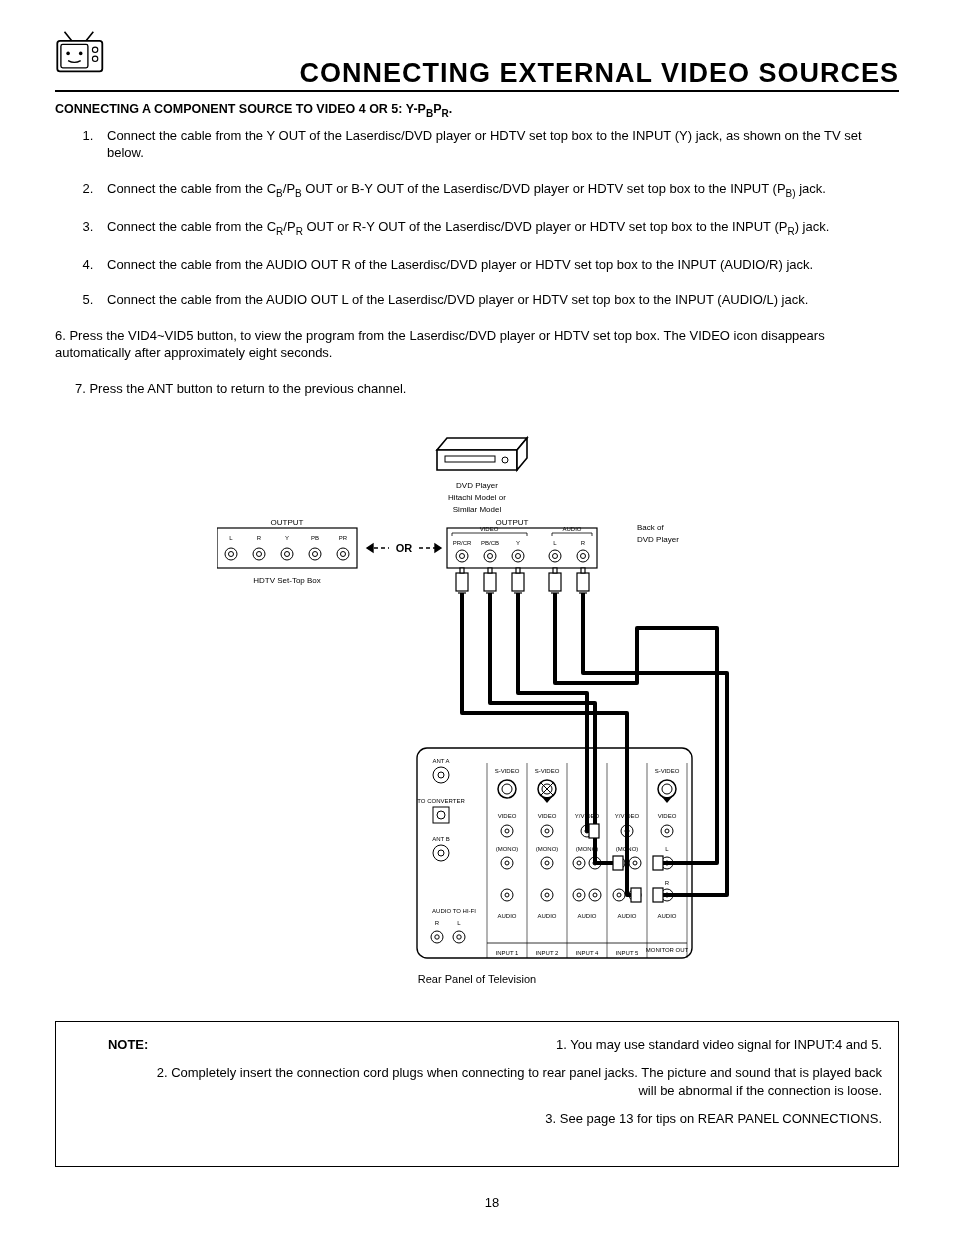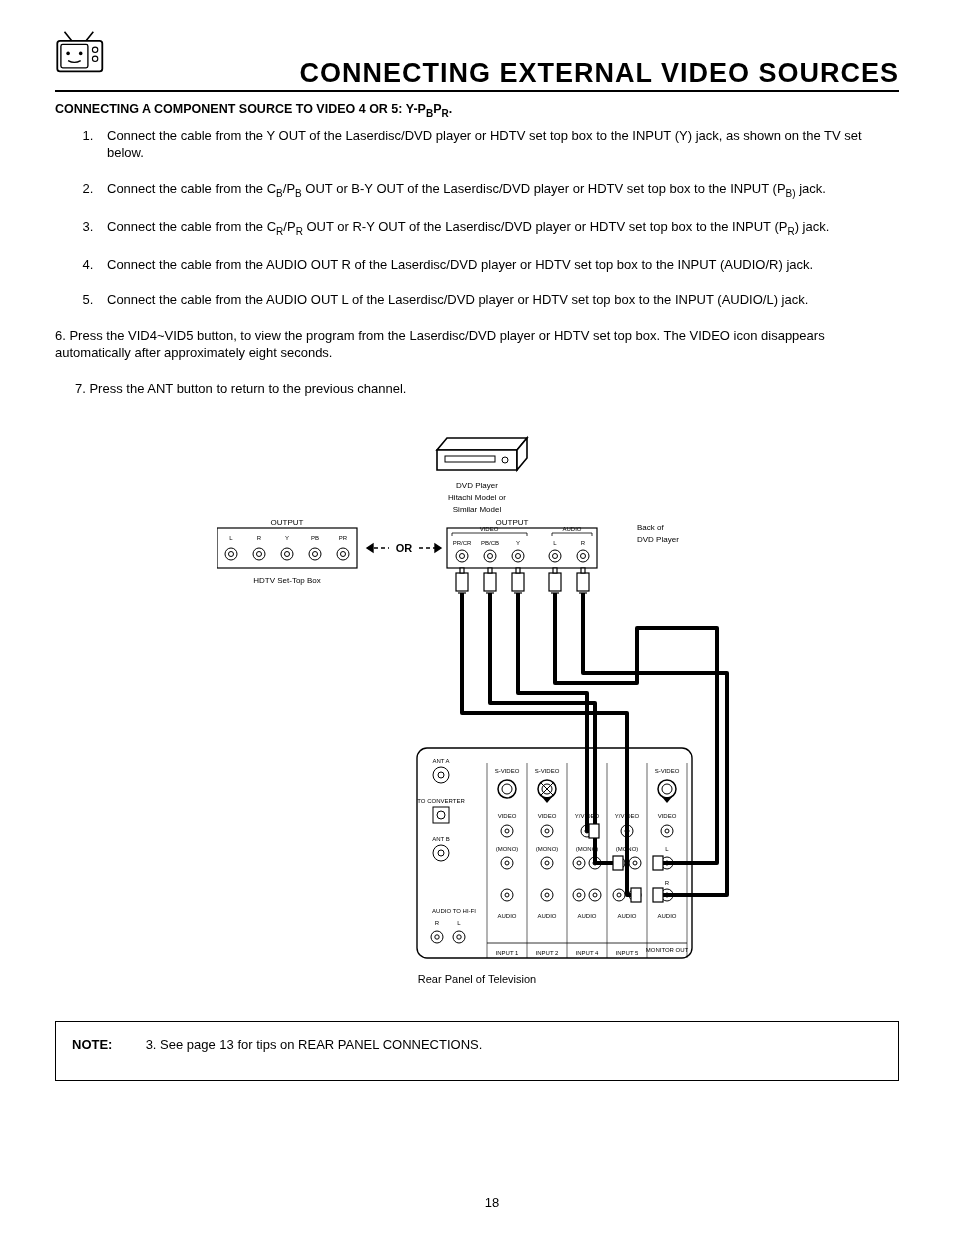--- a/index.html
+++ b/index.html
@@ -64,9 +64,10 @@
   }
   .note-box {
     border: 1.4px solid #000;
-    padding: 14px 16px 16px 16px;
+    padding: 14px 16px 28px 16px;
     margin-top: 20px;
     line-height: 1.4;
+    text-align: right;
   }
   .note-label {
     font-weight: bold;

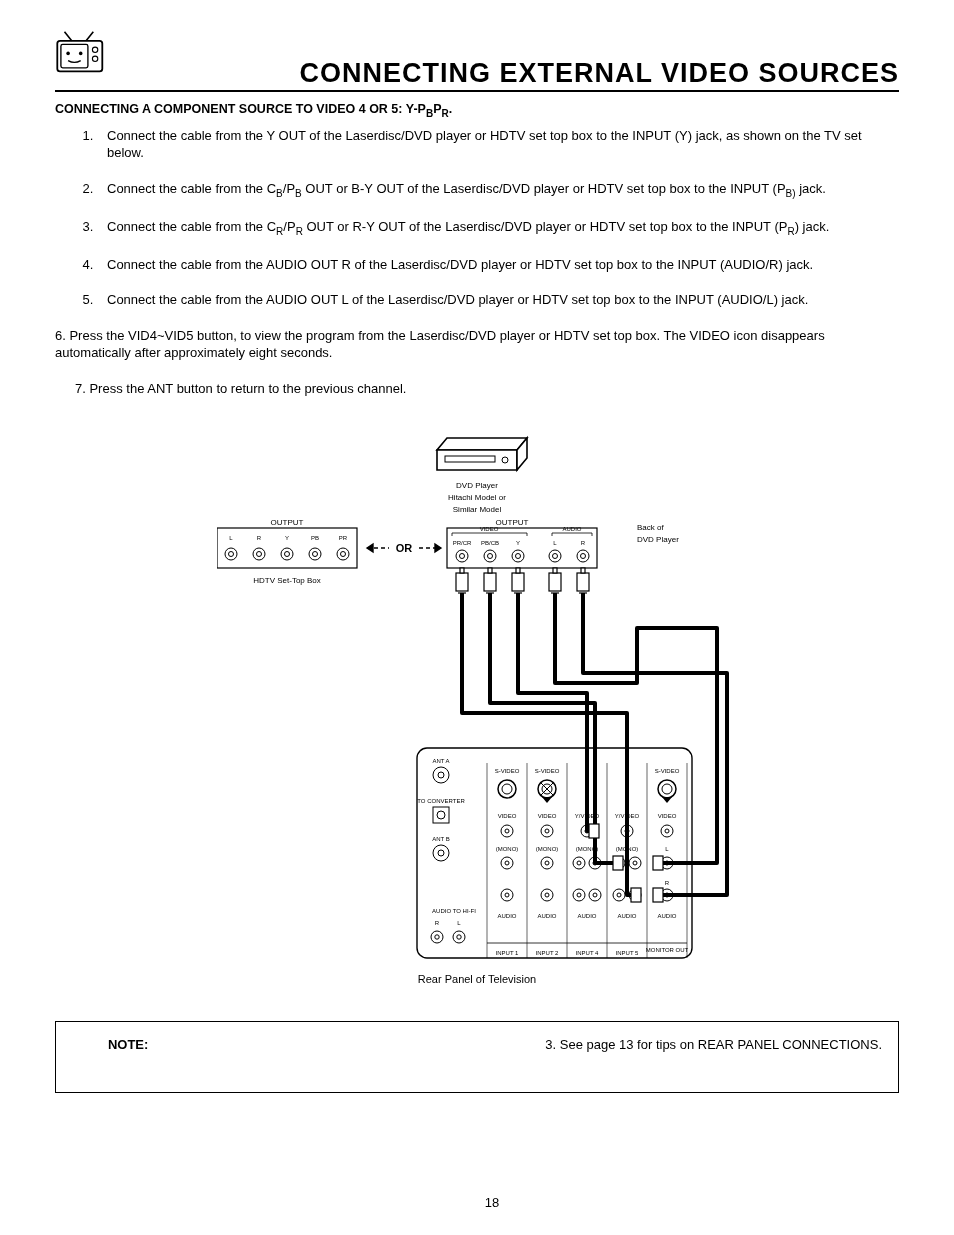--- a/index.html
+++ b/index.html
@@ -367,6 +367,7 @@
 <div class="note-box">
   <span class="note-label">NOTE:</span>
   <div class="note-content">
+    <div class="note-item">1.  You may use standard video signal for INPUT:4 and 5.</div>
     <div class="note-item">3.  See page 13 for tips on REAR PANEL CONNECTIONS.</div>
   </div>
 </div>

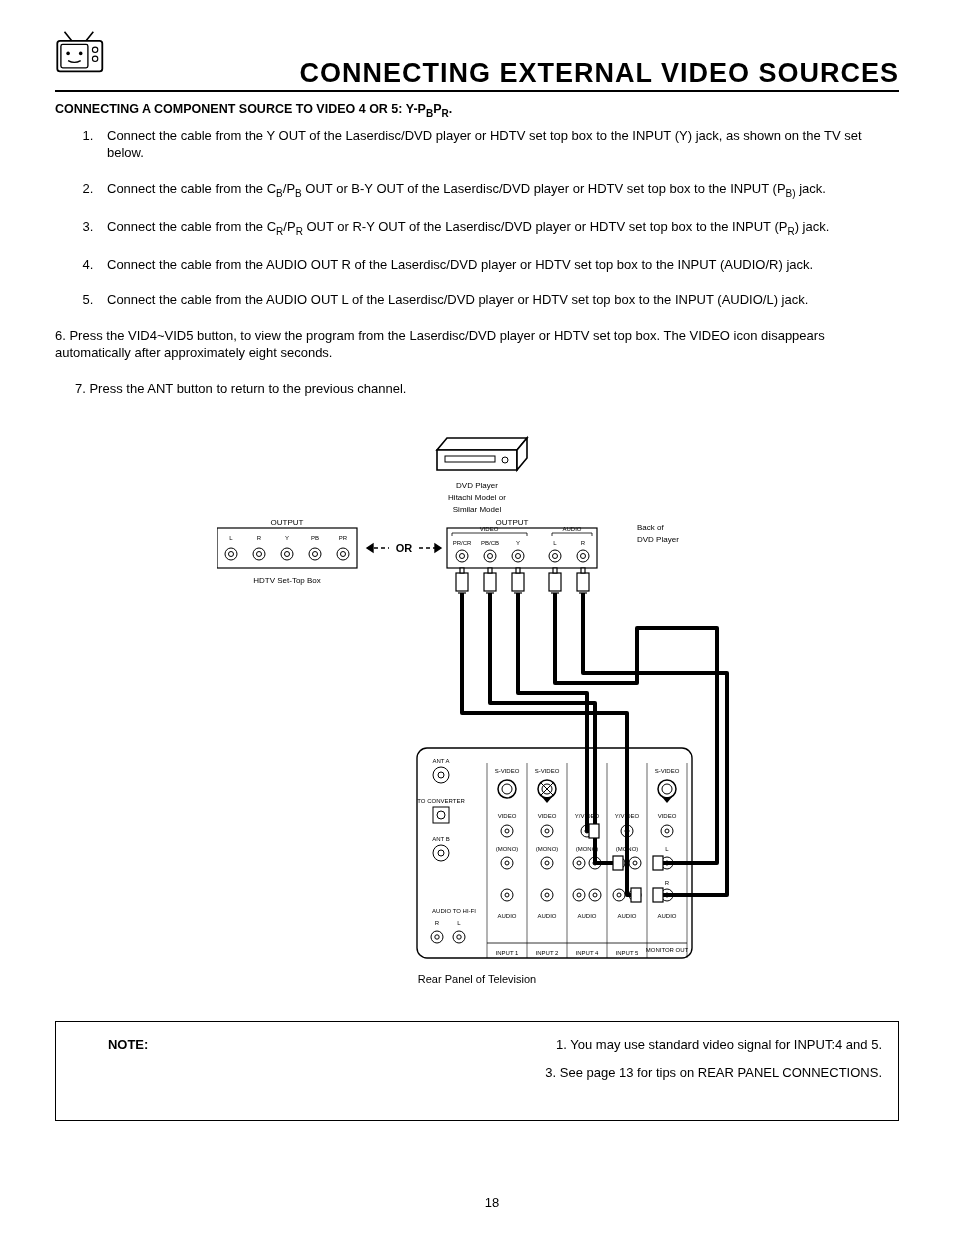--- a/index.html
+++ b/index.html
@@ -368,6 +368,7 @@
   <span class="note-label">NOTE:</span>
   <div class="note-content">
     <div class="note-item">1.  You may use standard video signal for INPUT:4 and 5.</div>
+    <div class="note-item">2.  Completely insert the connection cord plugs when connecting to rear panel jacks.  The picture and sound that is played back will be abnormal if the connection is loose.</div>
     <div class="note-item">3.  See page 13 for tips on REAR PANEL CONNECTIONS.</div>
   </div>
 </div>

